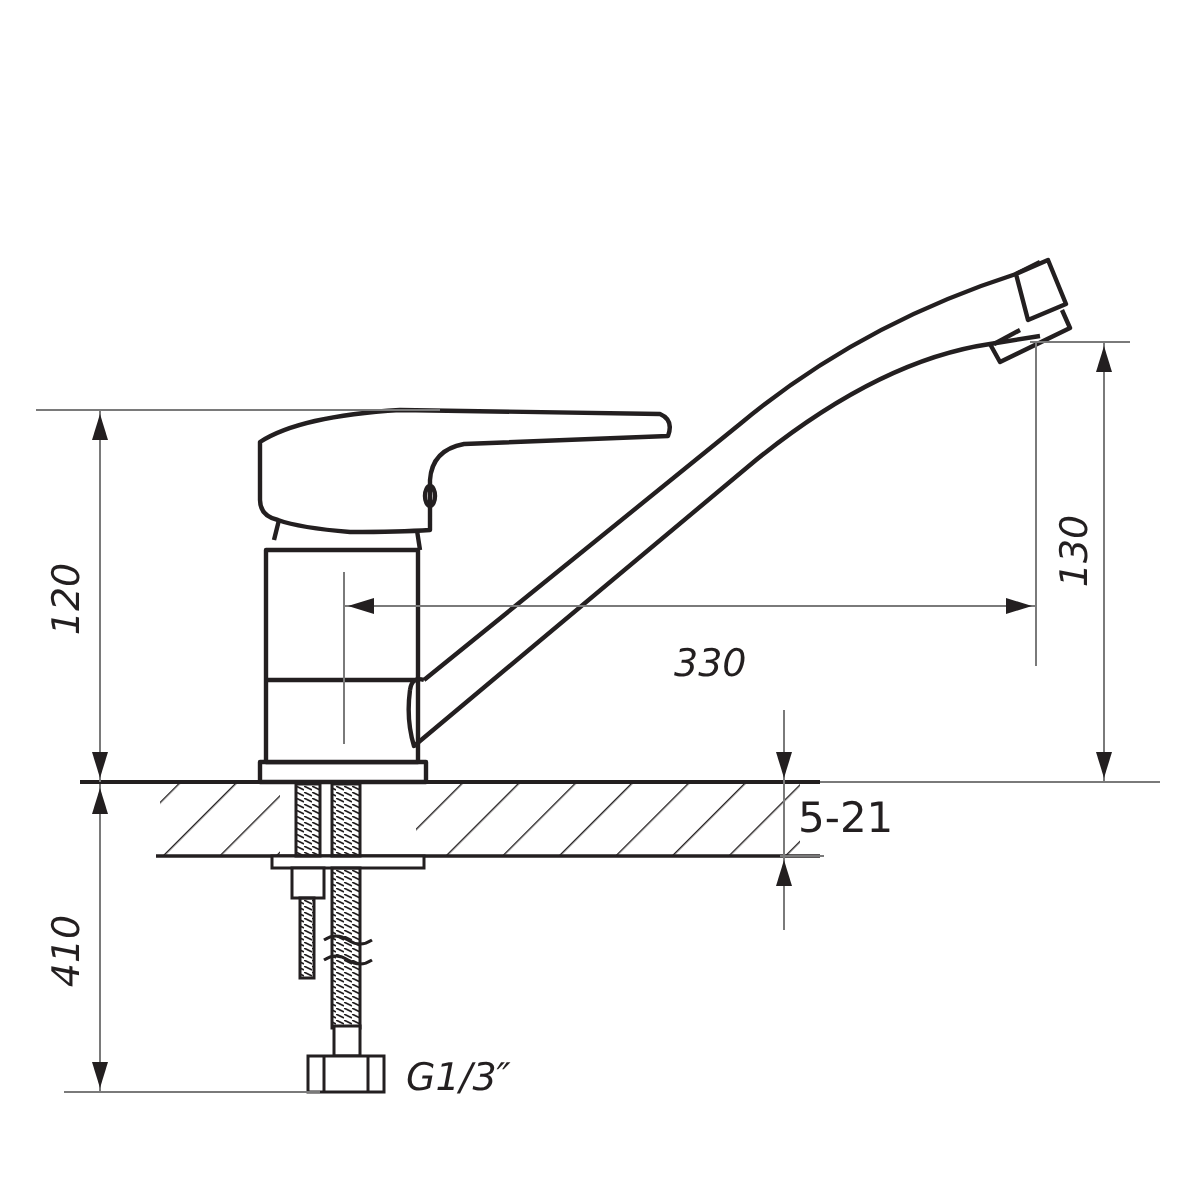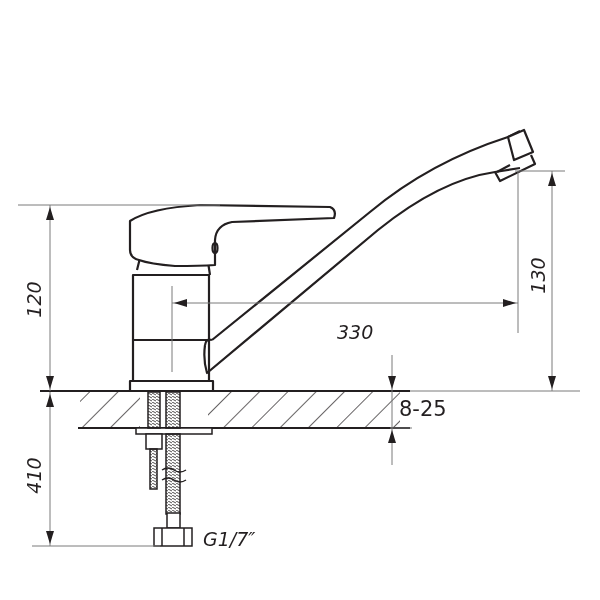--- a/index.html
+++ b/index.html
@@ -100,7 +100,7 @@
 <div class="lbl rot" style="left:14px;top:290px;width:40px;text-align:center;">120</div>
 <div class="lbl rot" style="left:518px;top:266px;width:40px;text-align:center;">130</div>
 <div class="lbl" style="left:337px;top:323px;">330</div>
-<div class="lbl up" style="left:399px;top:399px;">8-25</div>
+<div class="lbl up" style="left:399px;top:399px;">5-21</div>
 <div class="lbl rot" style="left:14px;top:466px;width:40px;text-align:center;">410</div>
 <div class="lbl" style="left:203px;top:530px;">G1/7″</div>
 </div>

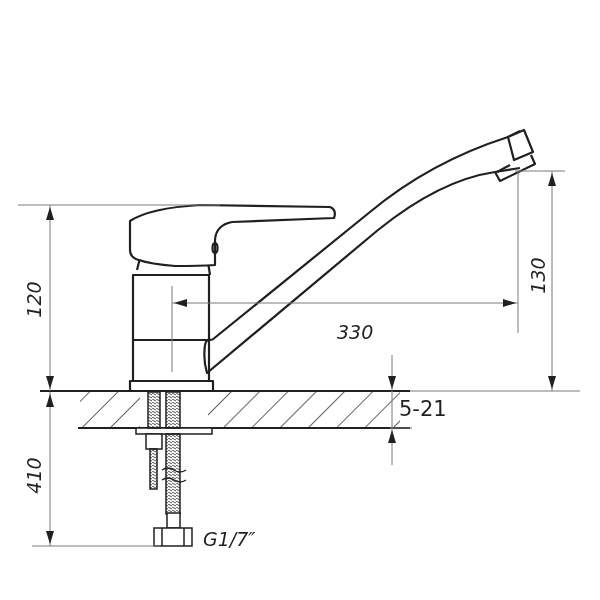--- a/index.html
+++ b/index.html
@@ -102,7 +102,7 @@
 <div class="lbl" style="left:337px;top:323px;">330</div>
 <div class="lbl up" style="left:399px;top:399px;">5-21</div>
 <div class="lbl rot" style="left:14px;top:466px;width:40px;text-align:center;">410</div>
-<div class="lbl" style="left:203px;top:530px;">G1/7″</div>
+<div class="lbl" style="left:203px;top:530px;">G1/3″</div>
 </div>
 
 </body></html>

